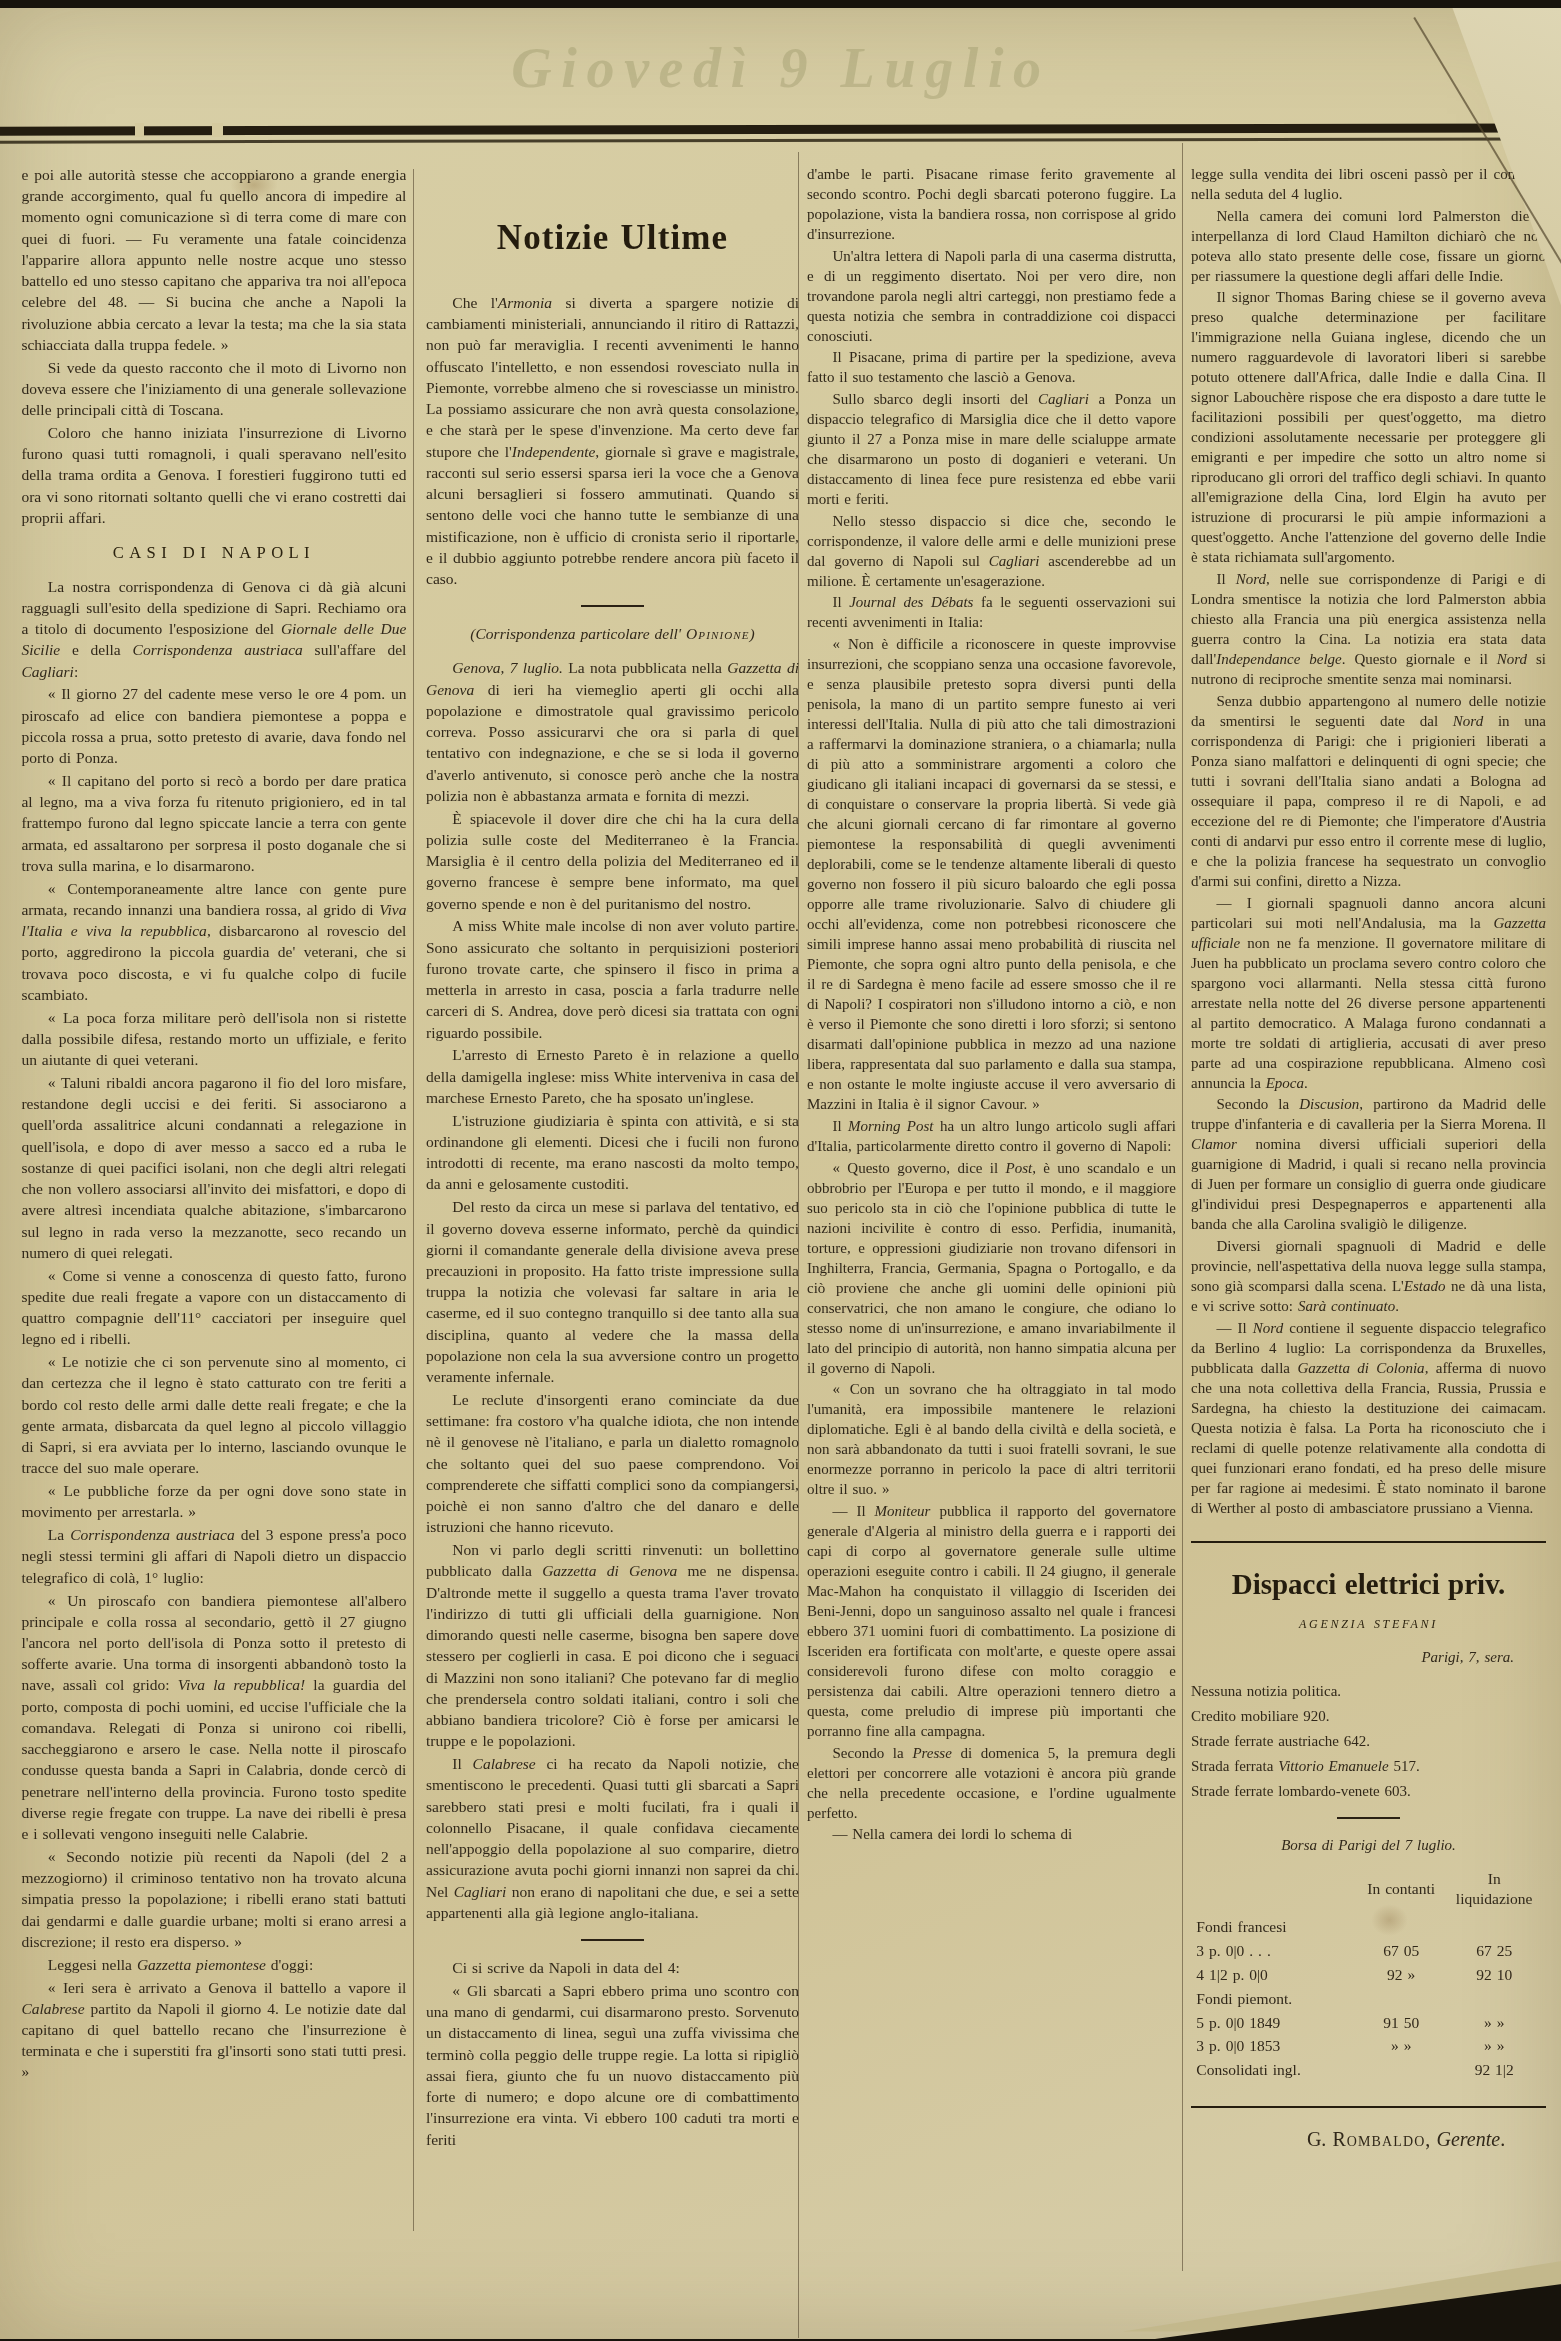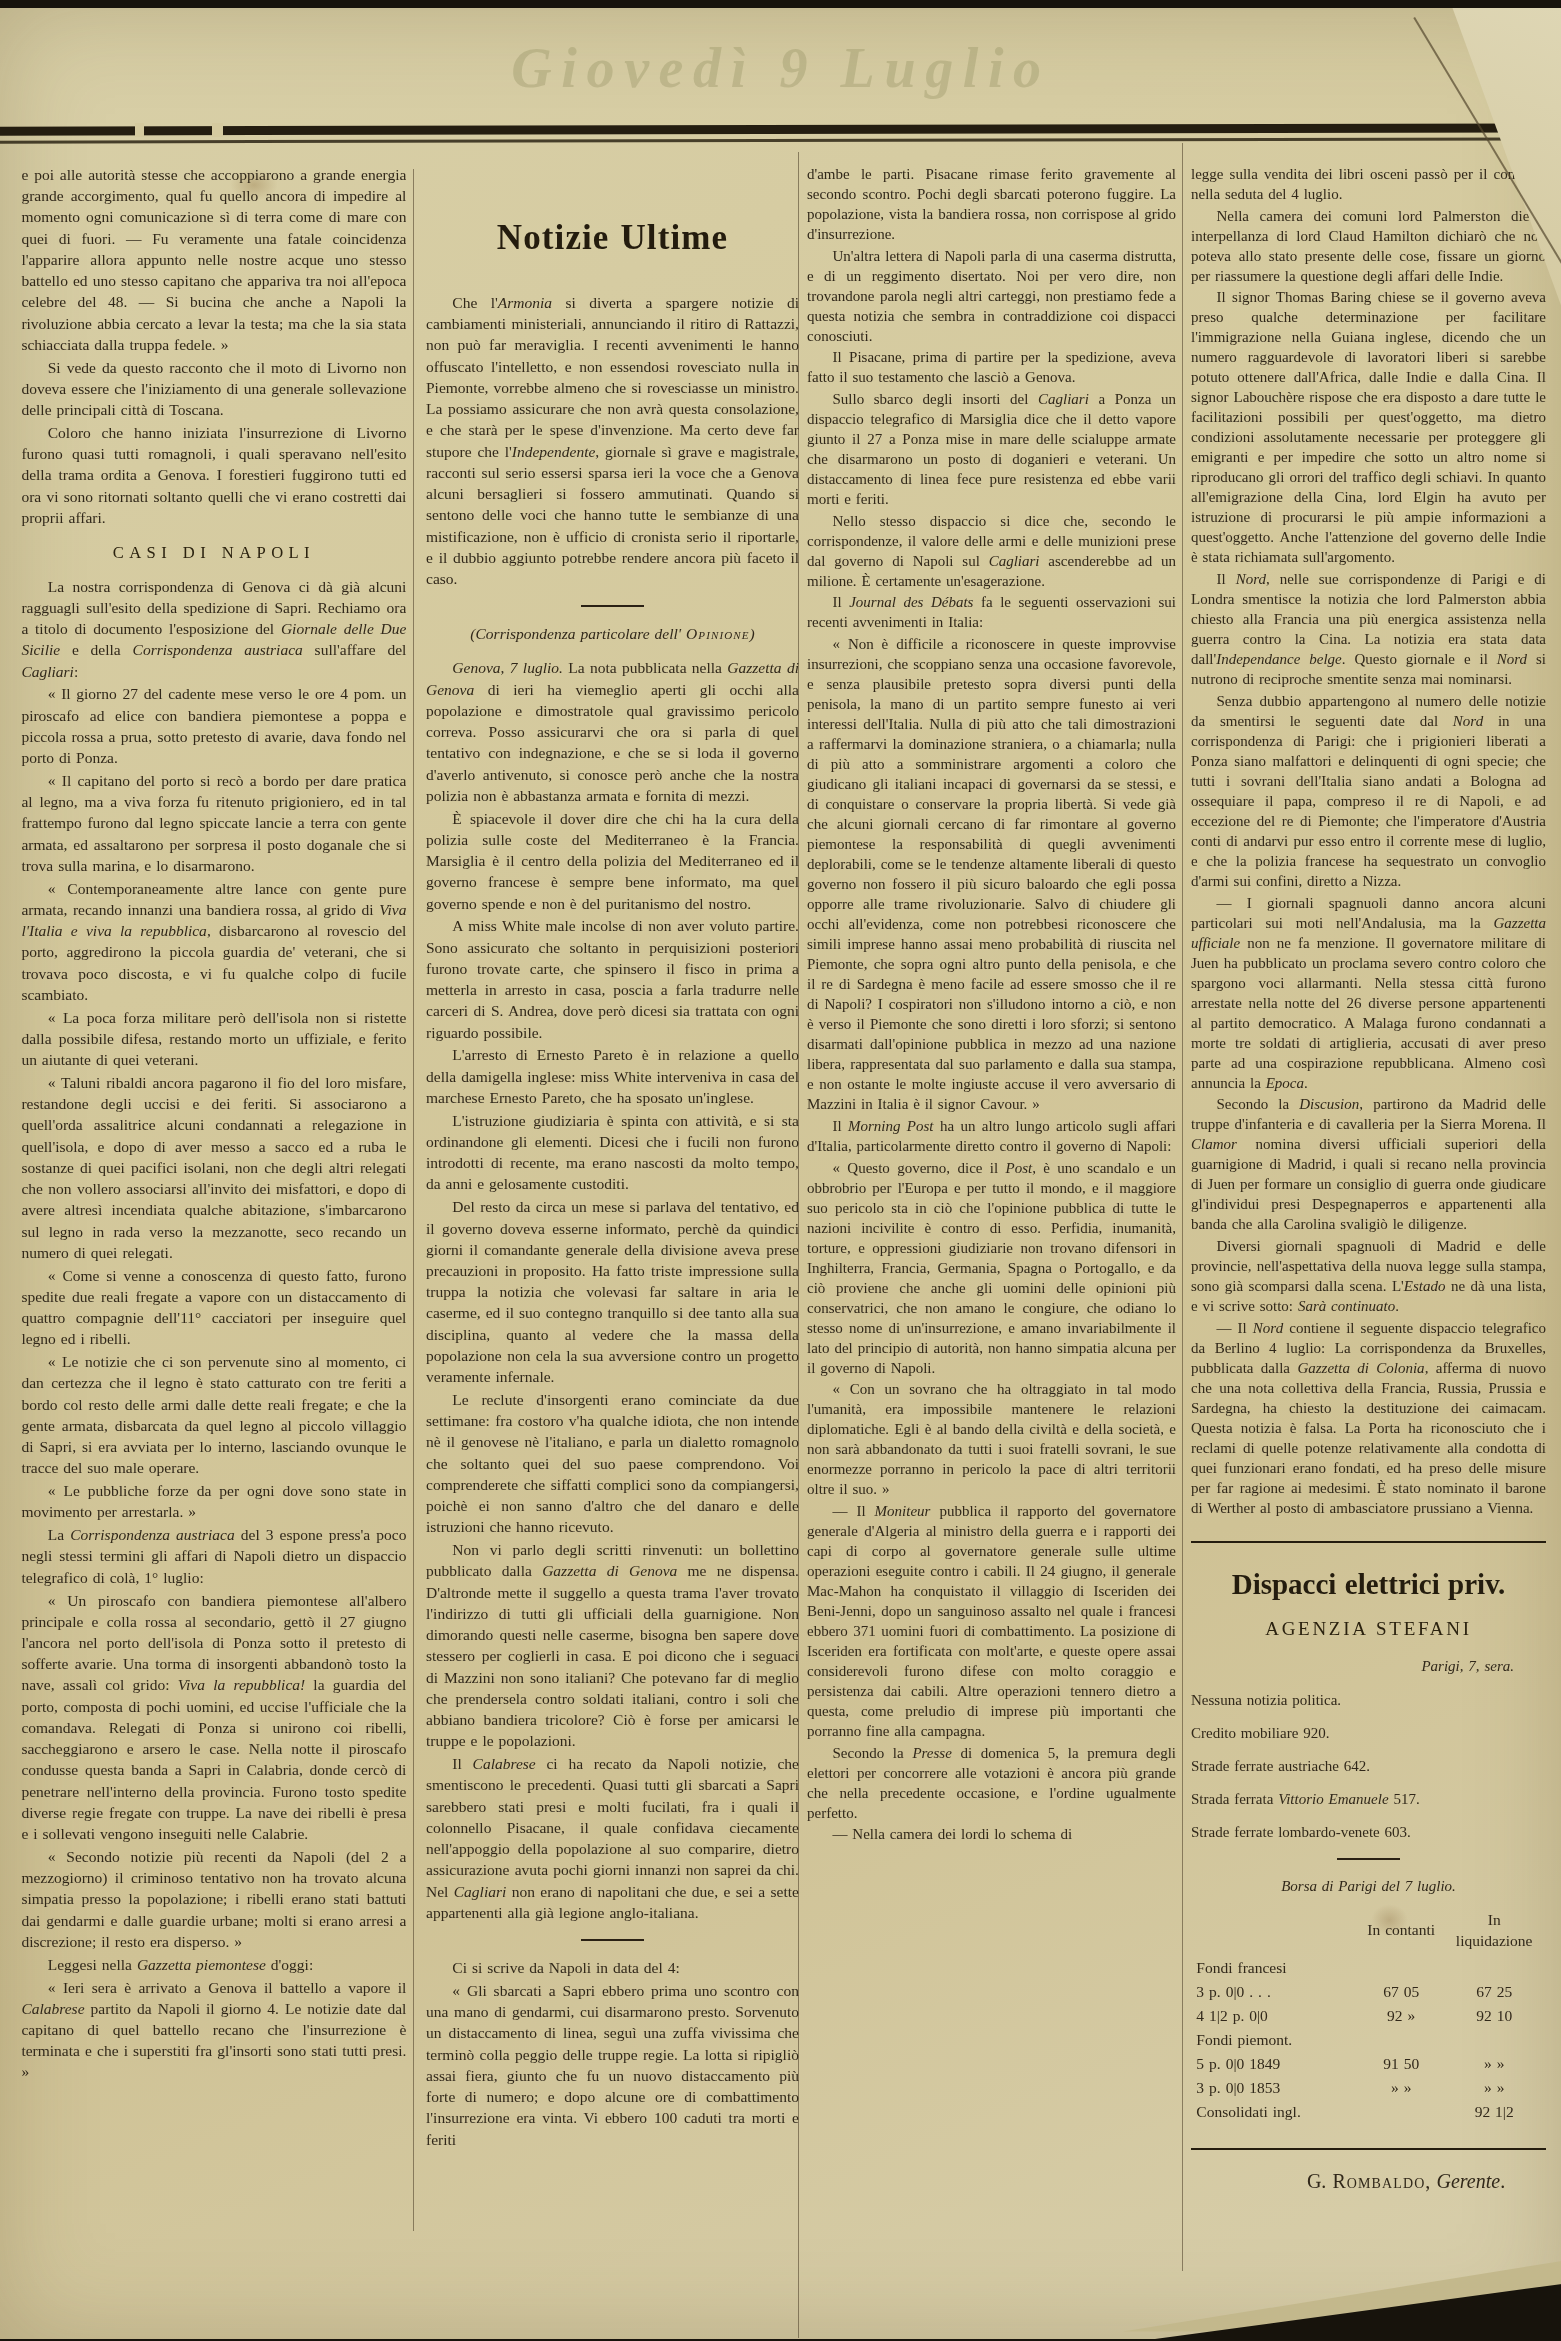--- a/index.html
+++ b/index.html
@@ -39,7 +39,7 @@
     margin:50px 0 30px;letter-spacing:1.1px;color:#241c0e;}
   .h-article2{font-size:29px;font-weight:bold;text-align:center;text-indent:0;
     margin:21.4px 0 13px;color:#241c0e;}
-  .h-sub{font-size:19px;text-align:center;text-indent:0;letter-spacing:2.7px;margin:3.2px 0 14px;color:#2b220f;}
+  .h-sub{font-size:12px;text-align:center;text-indent:0;letter-spacing:2.7px;margin:3.2px 0 14px;color:#2b220f;font-style:italic;}
   .h-section{font-size:16.6px;text-align:center;text-indent:0;letter-spacing:5.4px;margin:14px 0 10.7px;color:#2b220f;}
   .h-italic{font-style:italic;text-align:center;text-indent:0;margin:15px 0 13px;}
   .dateline{text-align:right;font-style:italic;padding-right:32px;margin:0 0 14px;}

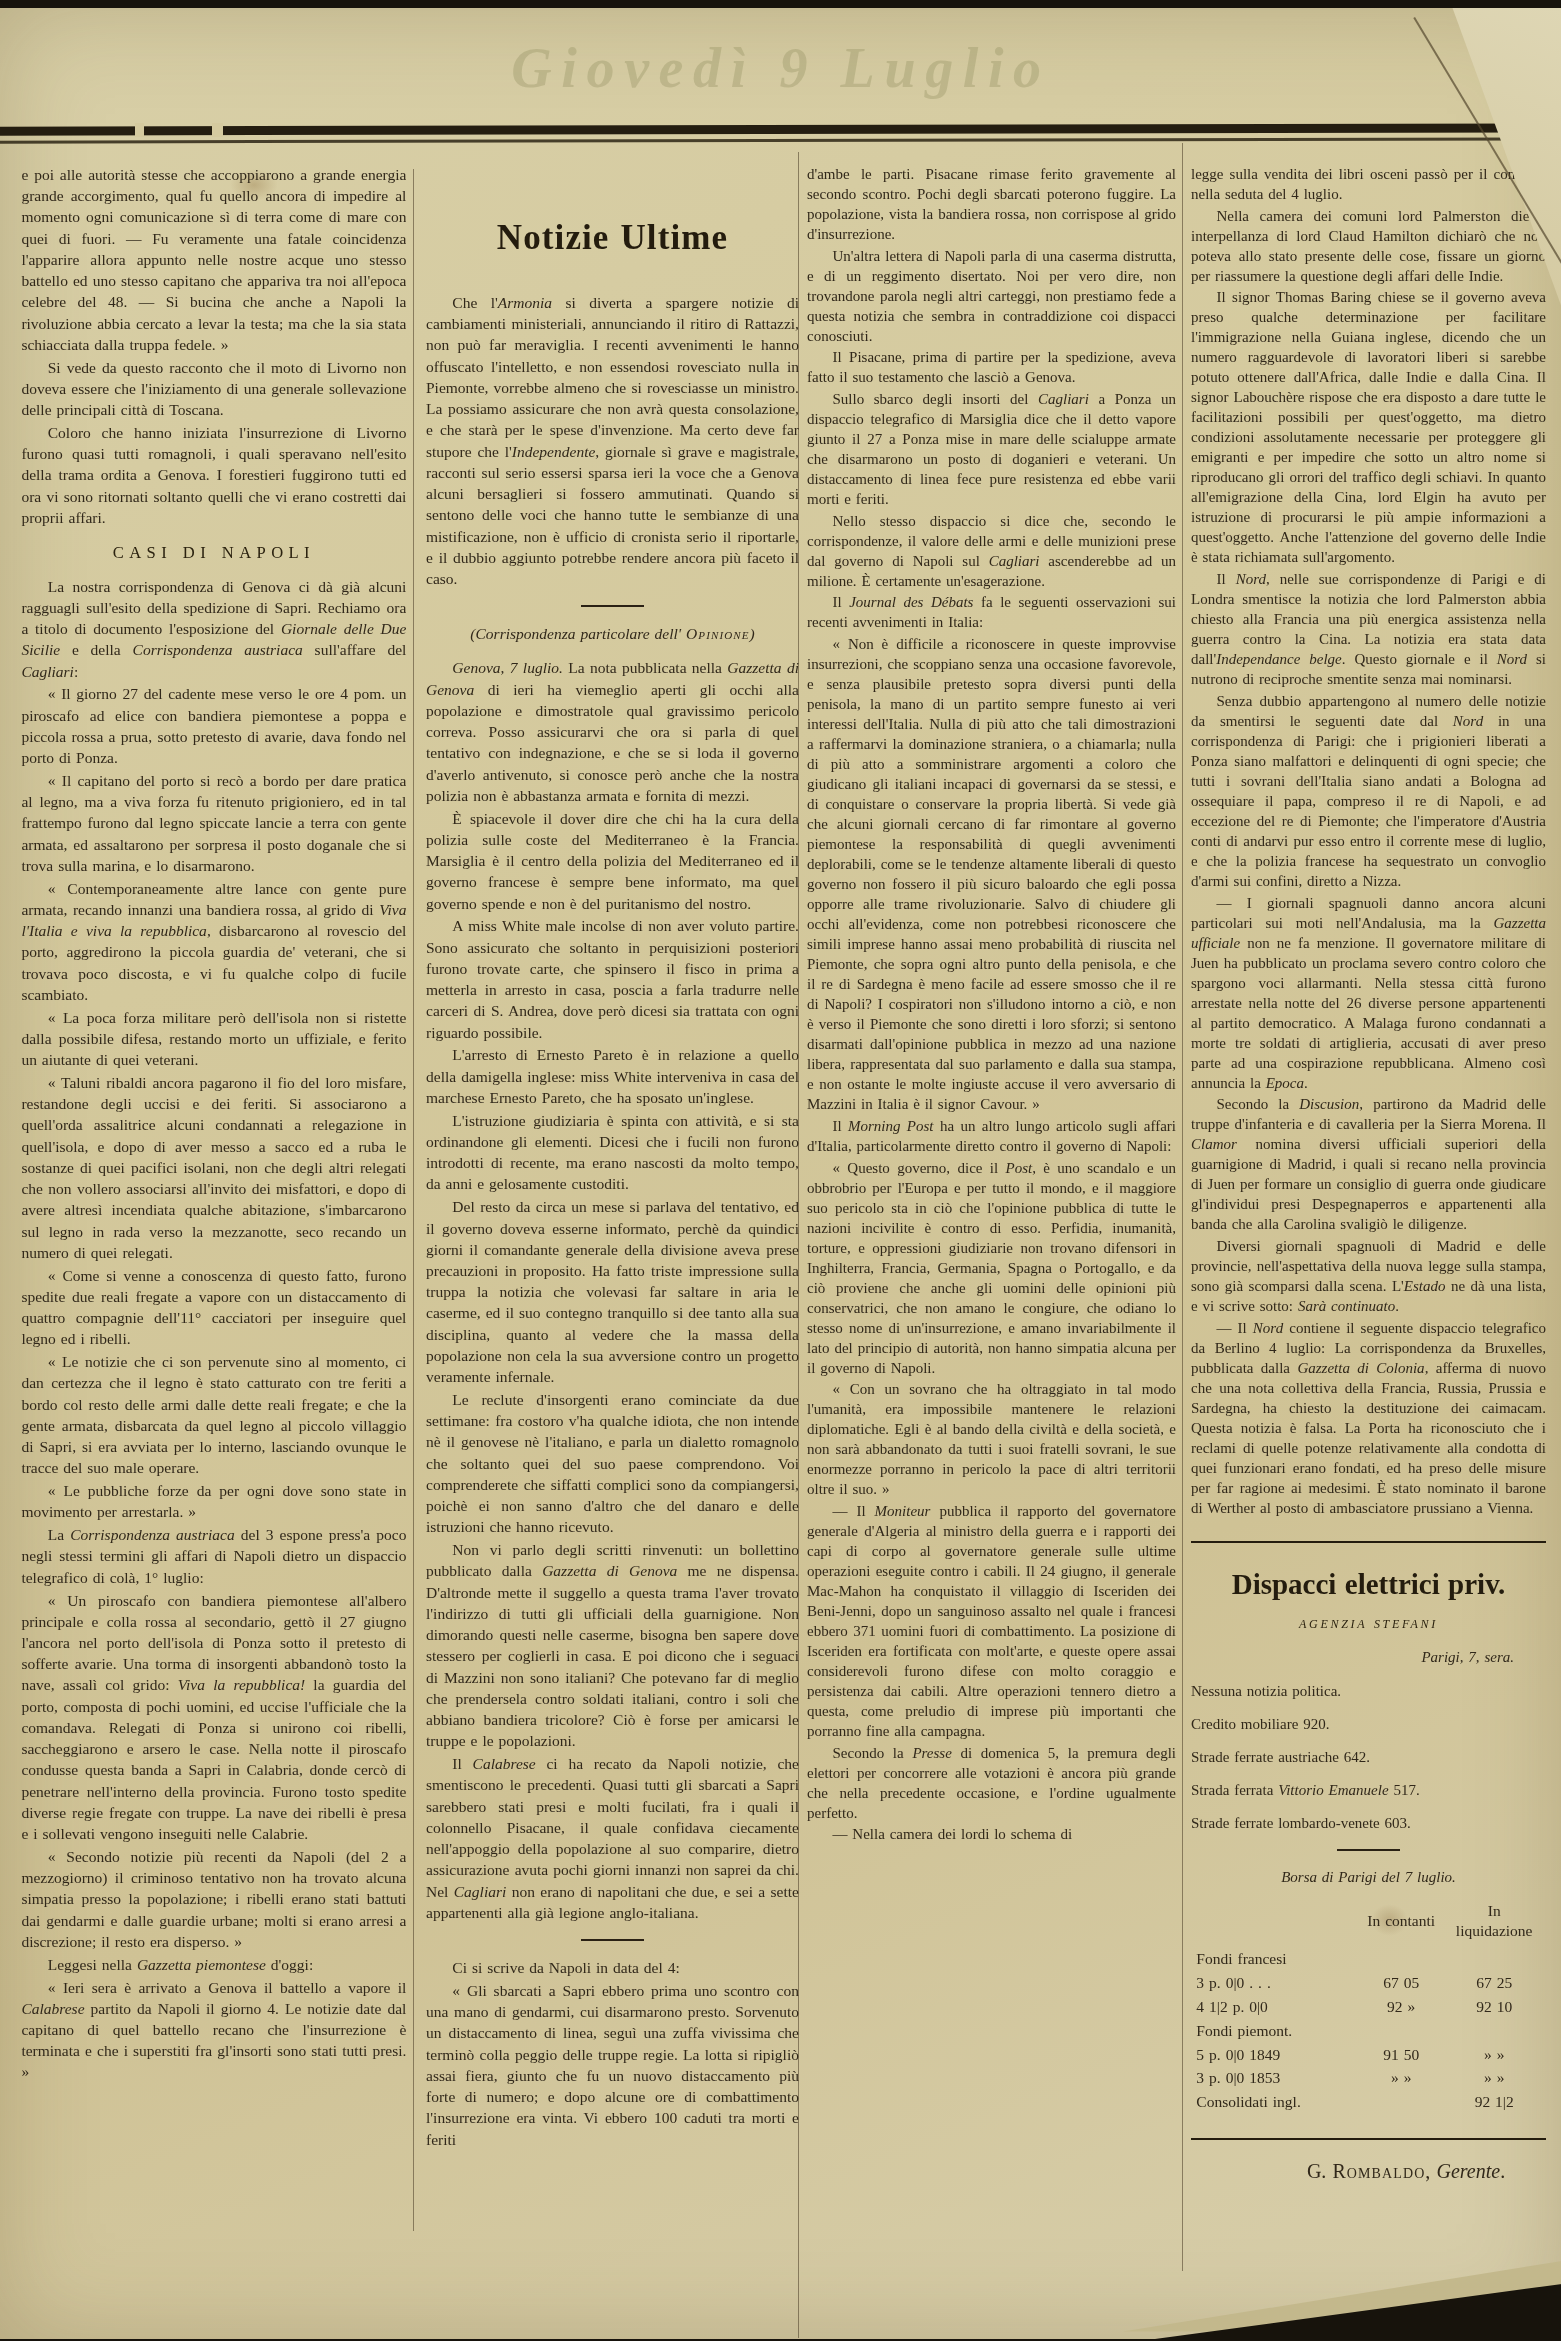--- a/index.html
+++ b/index.html
@@ -34,7 +34,7 @@
   .col4{left:1191px;width:355px;height:2158px;font-size:15px;line-height:1.335;}
   .para{margin:0 0 1.6px;text-indent:1.7em;}
   .para.cont{text-indent:0;}
-  .flush{margin:13px 0;text-indent:0;text-align:left;}
+  .flush{margin:5px 0;text-indent:0;text-align:left;}
   .h-article{font-size:35px;font-weight:bold;text-align:center;text-indent:0;
     margin:50px 0 30px;letter-spacing:1.1px;color:#241c0e;}
   .h-article2{font-size:29px;font-weight:bold;text-align:center;text-indent:0;

